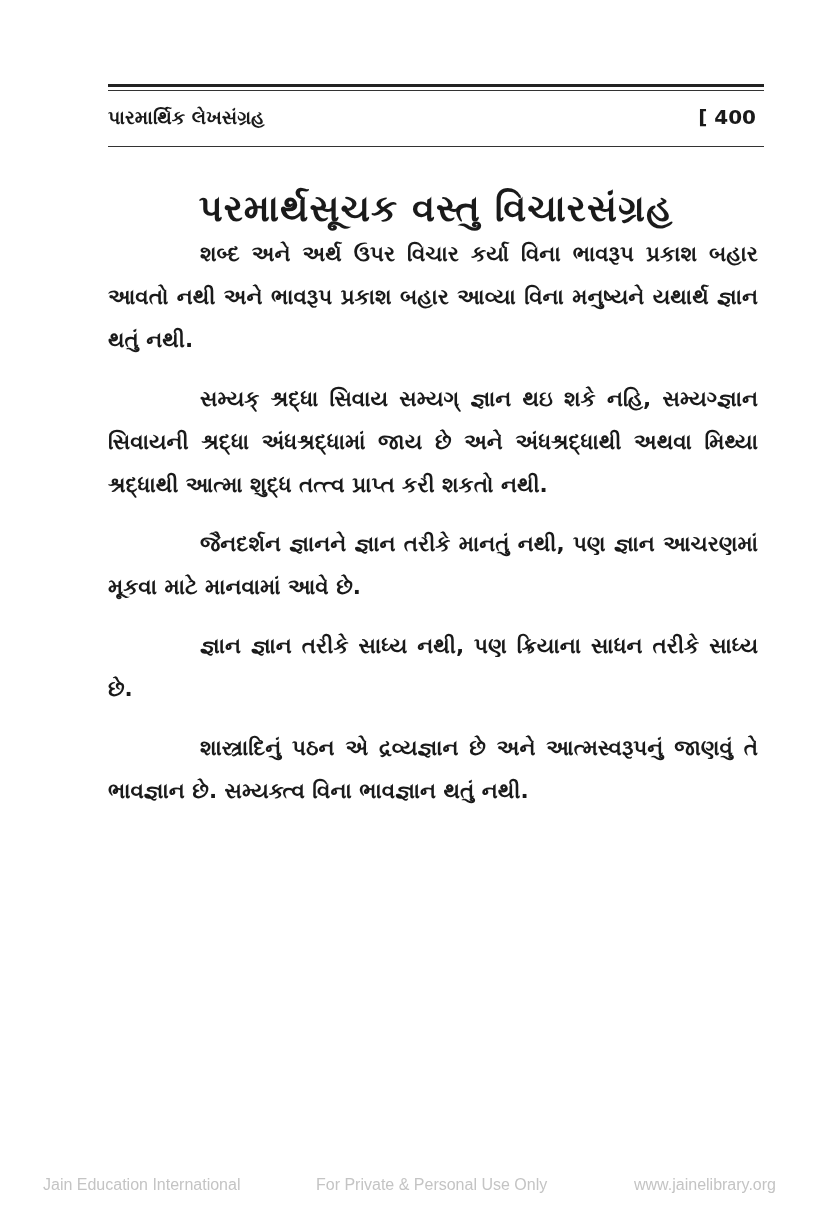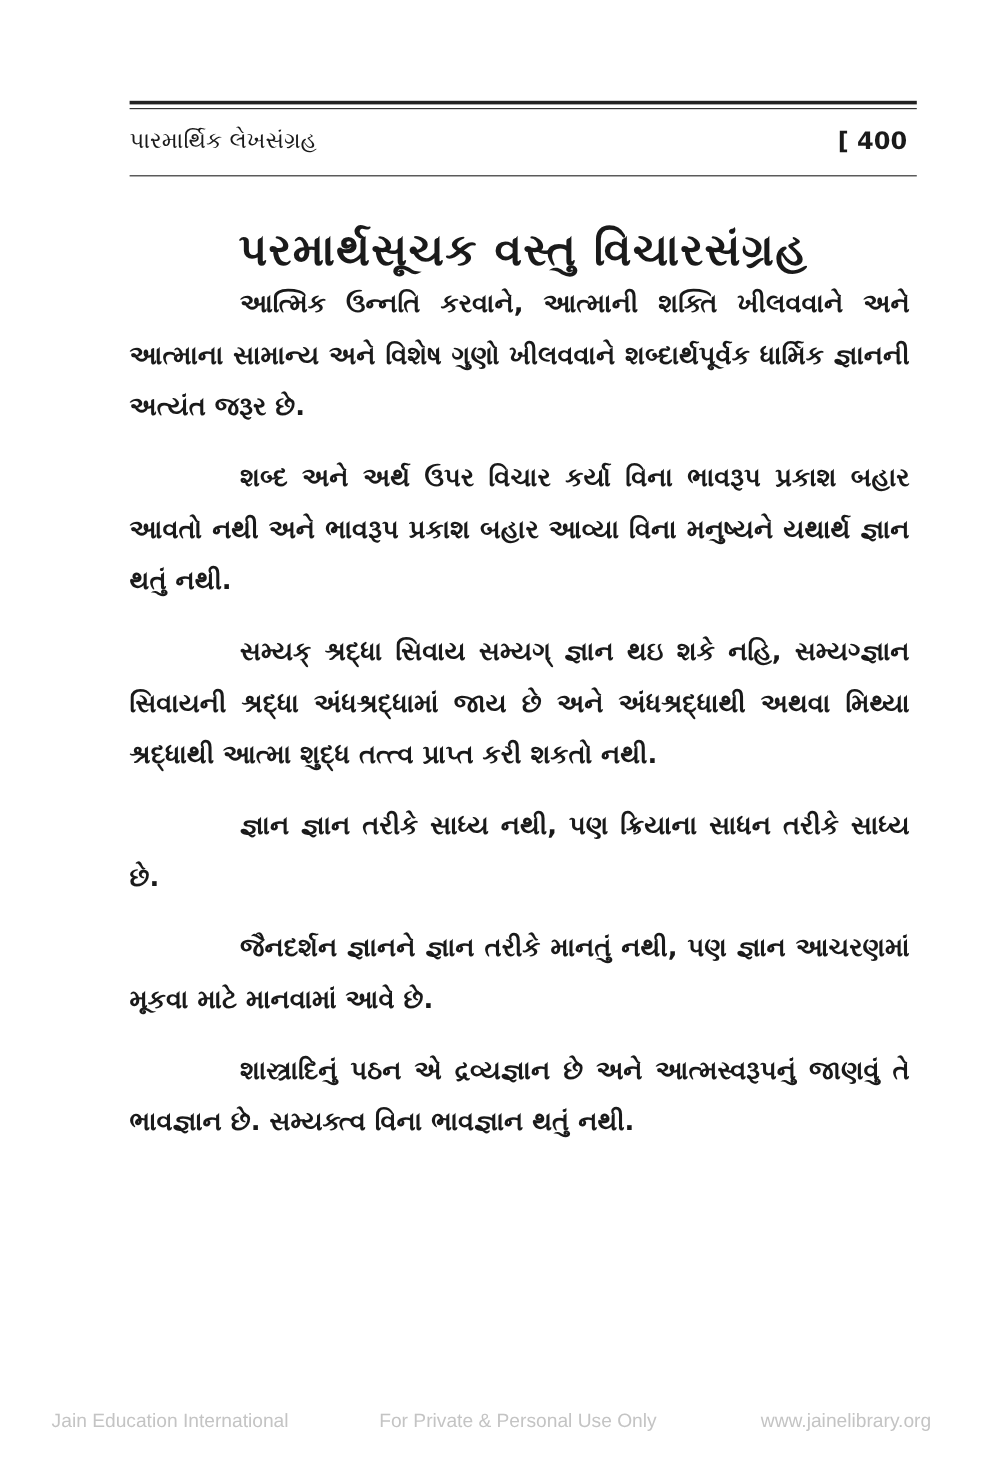--- a/index.html
+++ b/index.html
@@ -20,7 +20,7 @@
       position: absolute; left: 0; top: 18px; width: 656px; height: 30px;
       display: flex; justify-content: space-between; align-items: center;
     }
-    .running-title { font-size: 19px; font-weight: normal; }
+    .running-title { font-size: 19px; font-weight: bold; }
     .page-num { font-size: 20px; font-weight: bold; margin-right: 8px; }
     .rule-single {
       position: absolute; left: 0; top: 62px; width: 656px; height: 0;

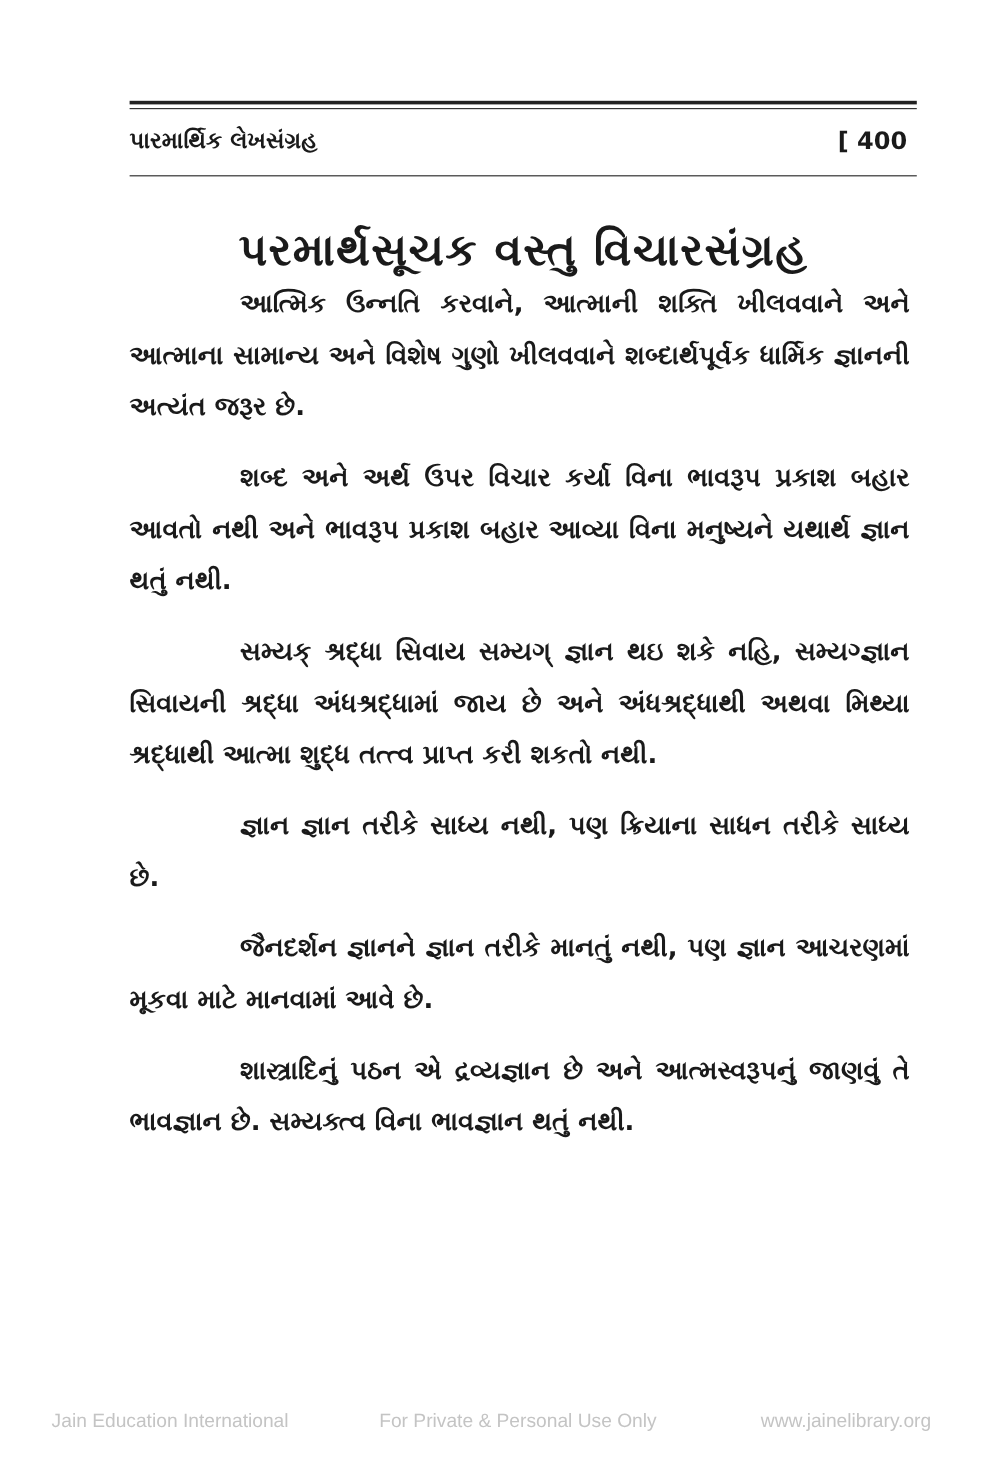--- a/index.html
+++ b/index.html
@@ -54,7 +54,6 @@
   <div class="rule-single"></div>
   <h1 class="title">પરમાર્થસૂચક વસ્તુ વિચારસંગ્રહ</h1>
   <div class="body-text">
-    <p class="para">આત્મિક ઉન્નતિ કરવાને, આત્માની શક્તિ ખીલવવાને અને આત્માના સામાન્ય અને વિશેષ ગુણો ખીલવવાને શબ્દાર્થપૂર્વક ધાર્મિક જ્ઞાનની અત્યંત જરૂર છે.</p>
     <p class="para">શબ્દ અને અર્થ ઉપર વિચાર કર્યા વિના ભાવરૂપ પ્રકાશ બહાર આવતો નથી અને ભાવરૂપ પ્રકાશ બહાર આવ્યા વિના મનુષ્યને યથાર્થ જ્ઞાન થતું નથી.</p>
     <p class="para">સમ્યક્ શ્રદ્ધા સિવાય સમ્યગ્ જ્ઞાન થઇ શકે નહિ, સમ્યગ્જ્ઞાન સિવાયની શ્રદ્ધા અંધશ્રદ્ધામાં જાય છે અને અંધશ્રદ્ધાથી અથવા મિથ્યા શ્રદ્ધાથી આત્મા શુદ્ધ તત્ત્વ પ્રાપ્ત કરી શકતો નથી.</p>
     <p class="para">જ્ઞાન જ્ઞાન તરીકે સાધ્ય નથી, પણ ક્રિયાના સાધન તરીકે સાધ્ય છે.</p>

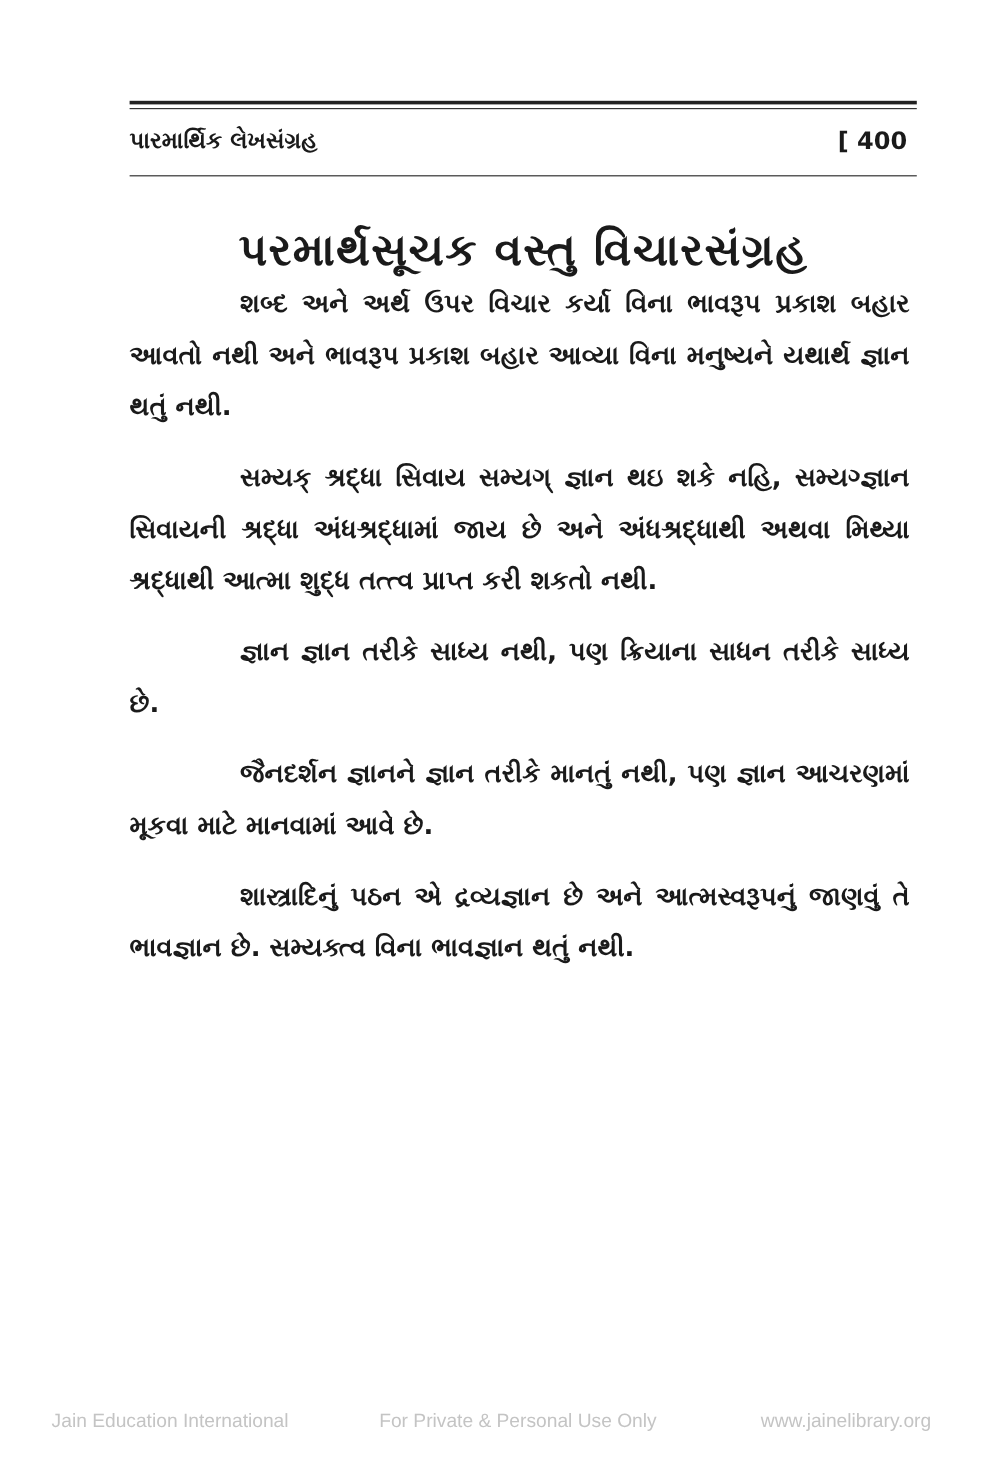--- a/index.html
+++ b/index.html
@@ -56,8 +56,8 @@
   <div class="body-text">
     <p class="para">શબ્દ અને અર્થ ઉપર વિચાર કર્યા વિના ભાવરૂપ પ્રકાશ બહાર આવતો નથી અને ભાવરૂપ પ્રકાશ બહાર આવ્યા વિના મનુષ્યને યથાર્થ જ્ઞાન થતું નથી.</p>
     <p class="para">સમ્યક્ શ્રદ્ધા સિવાય સમ્યગ્ જ્ઞાન થઇ શકે નહિ, સમ્યગ્જ્ઞાન સિવાયની શ્રદ્ધા અંધશ્રદ્ધામાં જાય છે અને અંધશ્રદ્ધાથી અથવા મિથ્યા શ્રદ્ધાથી આત્મા શુદ્ધ તત્ત્વ પ્રાપ્ત કરી શકતો નથી.</p>
+    <p class="para">જૈનદર્શન જ્ઞાનને જ્ઞાન તરીકે માનતું નથી, પણ જ્ઞાન આચરણમાં મૂકવા માટે માનવામાં આવે છે.</p>
     <p class="para">જ્ઞાન જ્ઞાન તરીકે સાધ્ય નથી, પણ ક્રિયાના સાધન તરીકે સાધ્ય છે.</p>
-    <p class="para">જૈનદર્શન જ્ઞાનને જ્ઞાન તરીકે માનતું નથી, પણ જ્ઞાન આચરણમાં મૂકવા માટે માનવામાં આવે છે.</p>
     <p class="para">શાસ્ત્રાદિનું પઠન એ દ્રવ્યજ્ઞાન છે અને આત્મસ્વરૂપનું જાણવું તે ભાવજ્ઞાન છે. સમ્યક્ત્વ વિના ભાવજ્ઞાન થતું નથી.</p>
   </div>
 </div>

